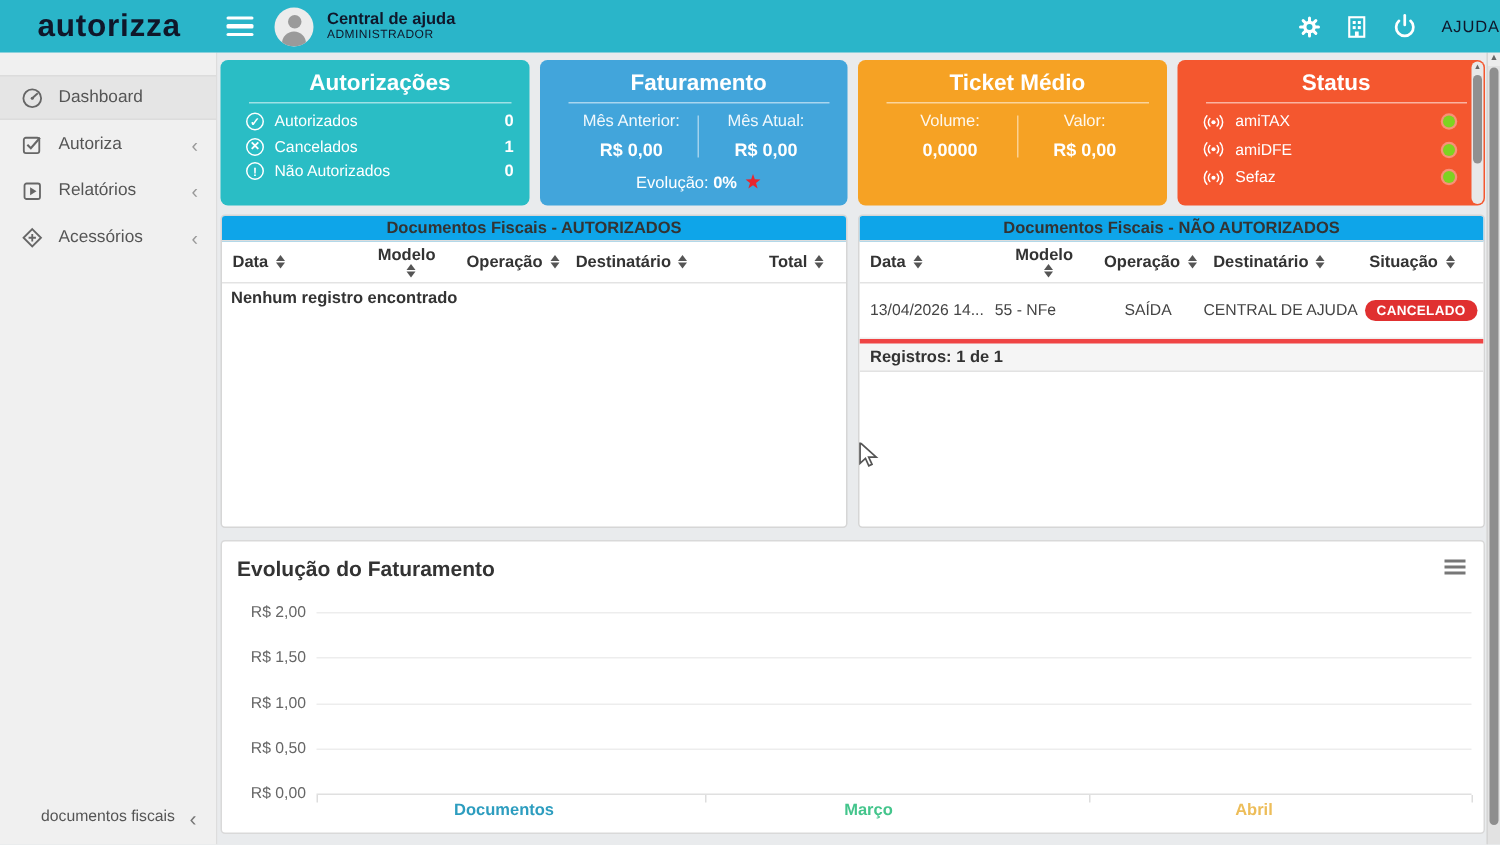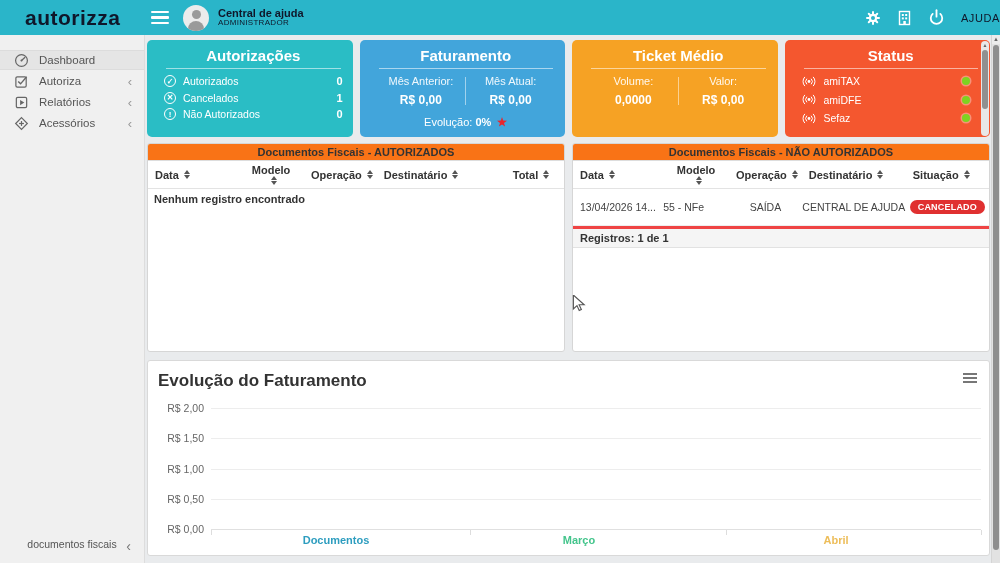--- a/index.html
+++ b/index.html
@@ -24,7 +24,7 @@
 
   
   .sidebar { position:absolute; left:0; top:35px; width:145px; height:528px; background:#f0f0f0; border-right:1px solid #ddd; }
-  .side-item { height:20px; margin-top:1px; display:flex; align-items:center; padding-left:14px; color:#555; font-size:11.5px; cursor:pointer; position:relative; }
+  .side-item { height:30px; margin-top:1px; display:flex; align-items:center; padding-left:14px; color:#555; font-size:11.5px; cursor:pointer; position:relative; }
   .side-item.active { background:#e5e5e5; border-top:1px solid #dcdcdc; border-bottom:1px solid #dcdcdc; }
   .side-item .icn { width:15px; height:15px; margin-right:10px; color:#666; flex:0 0 15px; }
   .side-item .chev { position:absolute; right:12px; color:#999; font-size:13px; }

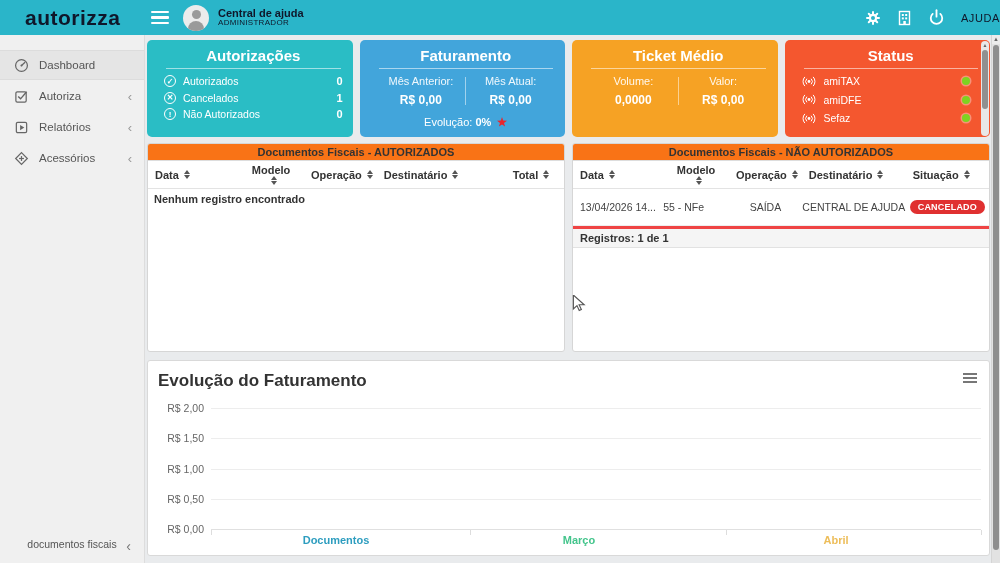--- a/index.html
+++ b/index.html
@@ -66,7 +66,7 @@
   
   .tables { position:absolute; left:2px; top:108px; width:843px; height:209px; display:flex; gap:7px; }
   .tpanel { flex:1; background:#fff; border:1px solid #d6d6d6; border-radius:3px; overflow:hidden; display:flex; flex-direction:column; }
-  .tpanel-title { background:#f97316; border-bottom:1px solid #ddd; text-align:center; font-size:11px; font-weight:bold; color:#333; padding:2px 0; }
+  .tpanel-title { background:#0ea5e9; border-bottom:1px solid #ddd; text-align:center; font-size:11px; font-weight:bold; color:#333; padding:2px 0; }
   .thead { display:flex; border-bottom:1px solid #e3e3e3; }
   .th { font-size:11px; font-weight:bold; color:#333; padding:3px 0 3px 7px; display:flex; align-items:center; cursor:pointer; }
   .sort { display:inline-flex; flex-direction:column; margin-left:5px; gap:1px; }

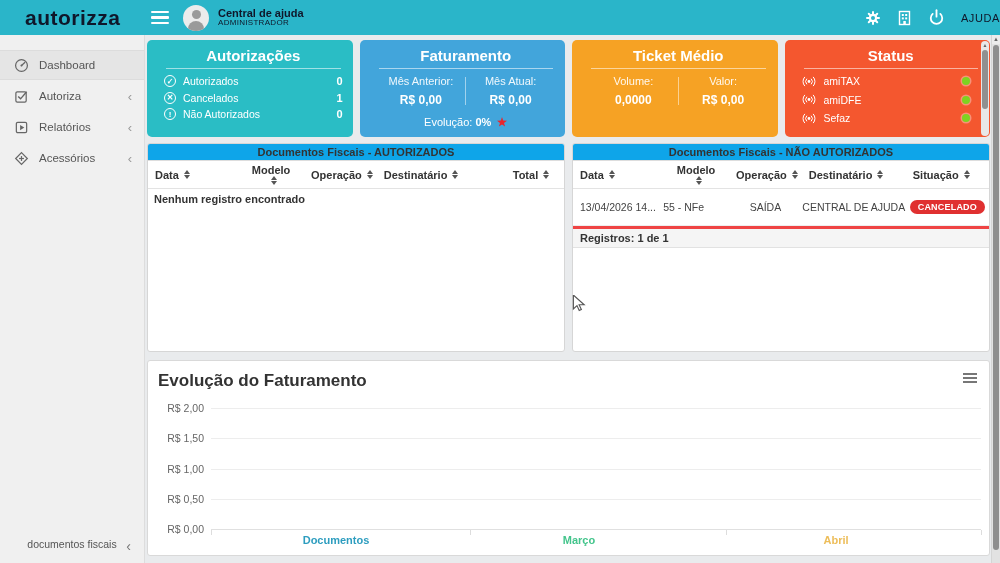--- a/index.html
+++ b/index.html
@@ -83,7 +83,7 @@
 
   
   .chart-panel { position:absolute; left:2px; top:325px; width:843px; height:196px; background:#fff; border:1px solid #d9d9d9; border-radius:3px; }
-  .chart-title { position:absolute; left:10px; top:10px; font-size:17px; font-weight:bold; color:#333; }
+  .chart-title { position:absolute; left:10px; top:10px; font-size:14px; font-weight:bold; color:#333; }
   .chart-menu { position:absolute; right:12px; top:12px; width:14px; height:10px; display:flex; flex-direction:column; justify-content:space-between; cursor:pointer; }
   .chart-menu span { height:2px; background:#777; }
   .grid-row { position:absolute; left:8px; right:8px; height:1px; display:flex; align-items:center; }

